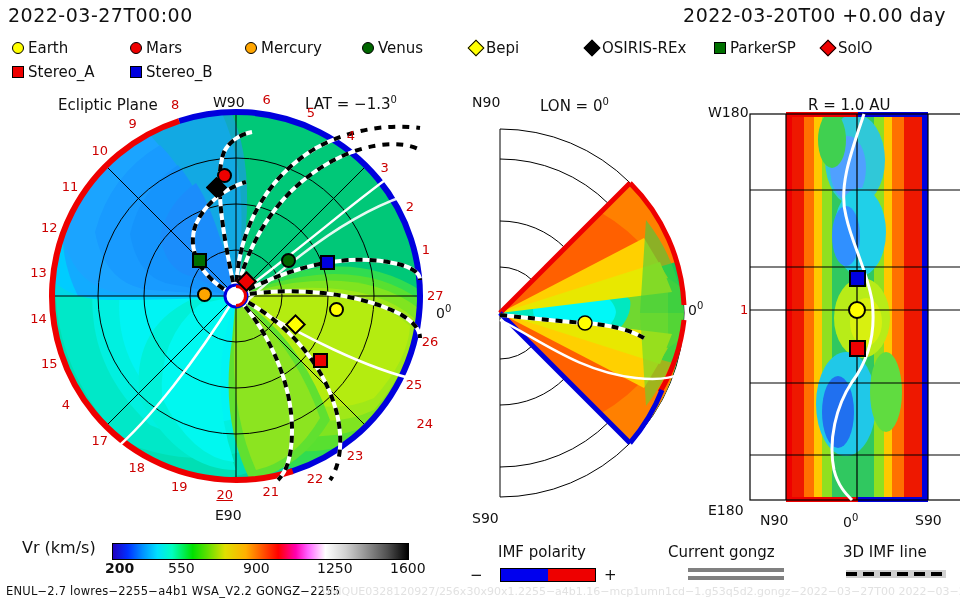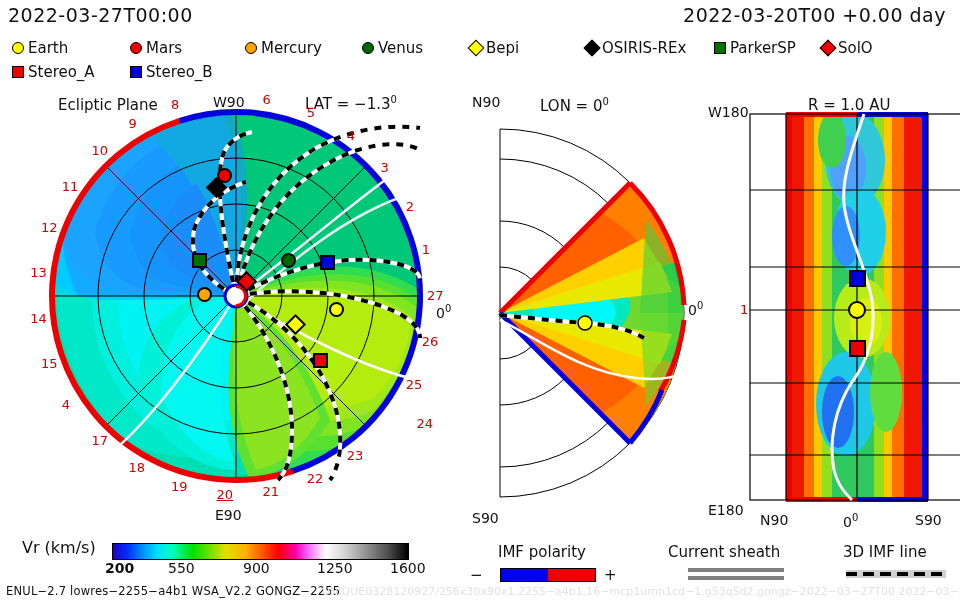--- a/index.html
+++ b/index.html
@@ -389,7 +389,7 @@
 <div id="imf-bar"></div>
 <div id="imf-plus">+</div>
 
-<div class="blegend-title" style="left:668px;top:543px;">Current sheath</div>
+<div class="blegend-title" style="left:668px;top:543px;">Current gongz</div>
 <div class="sheath-bar" style="top:568px;"></div>
 <div class="sheath-bar" style="top:576px;"></div>
 

